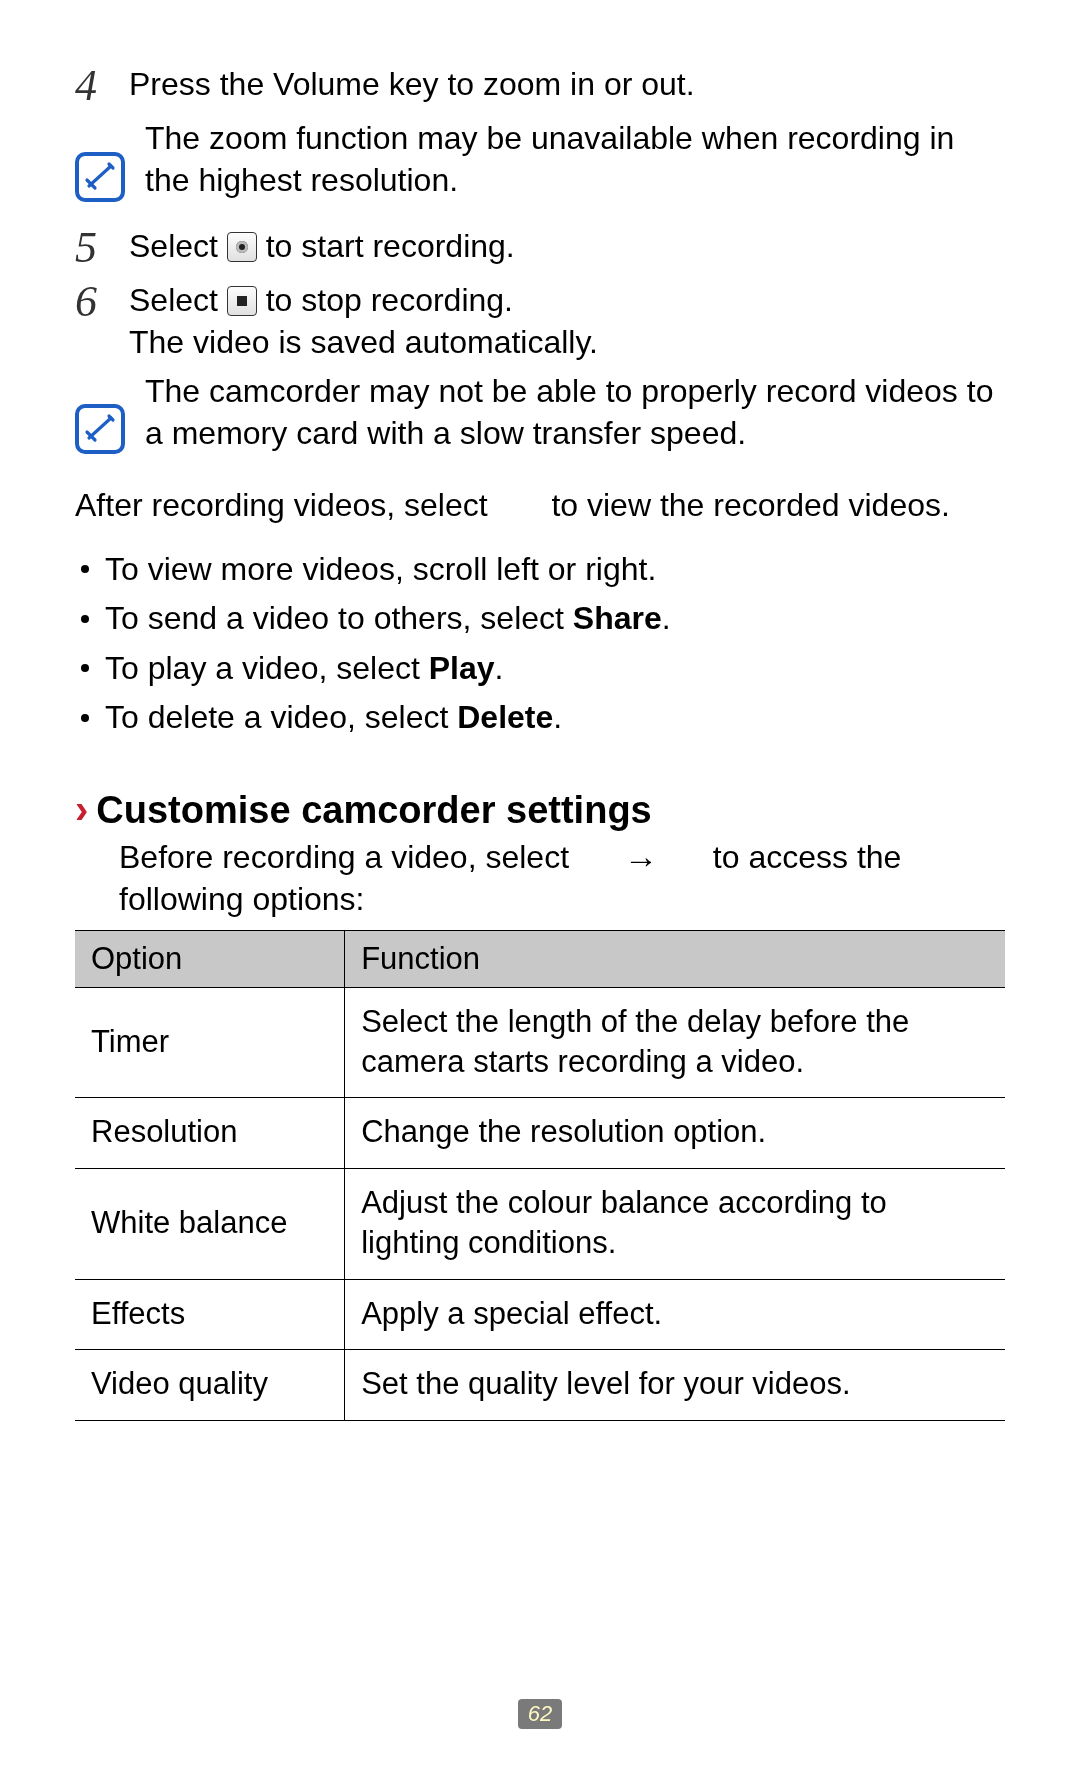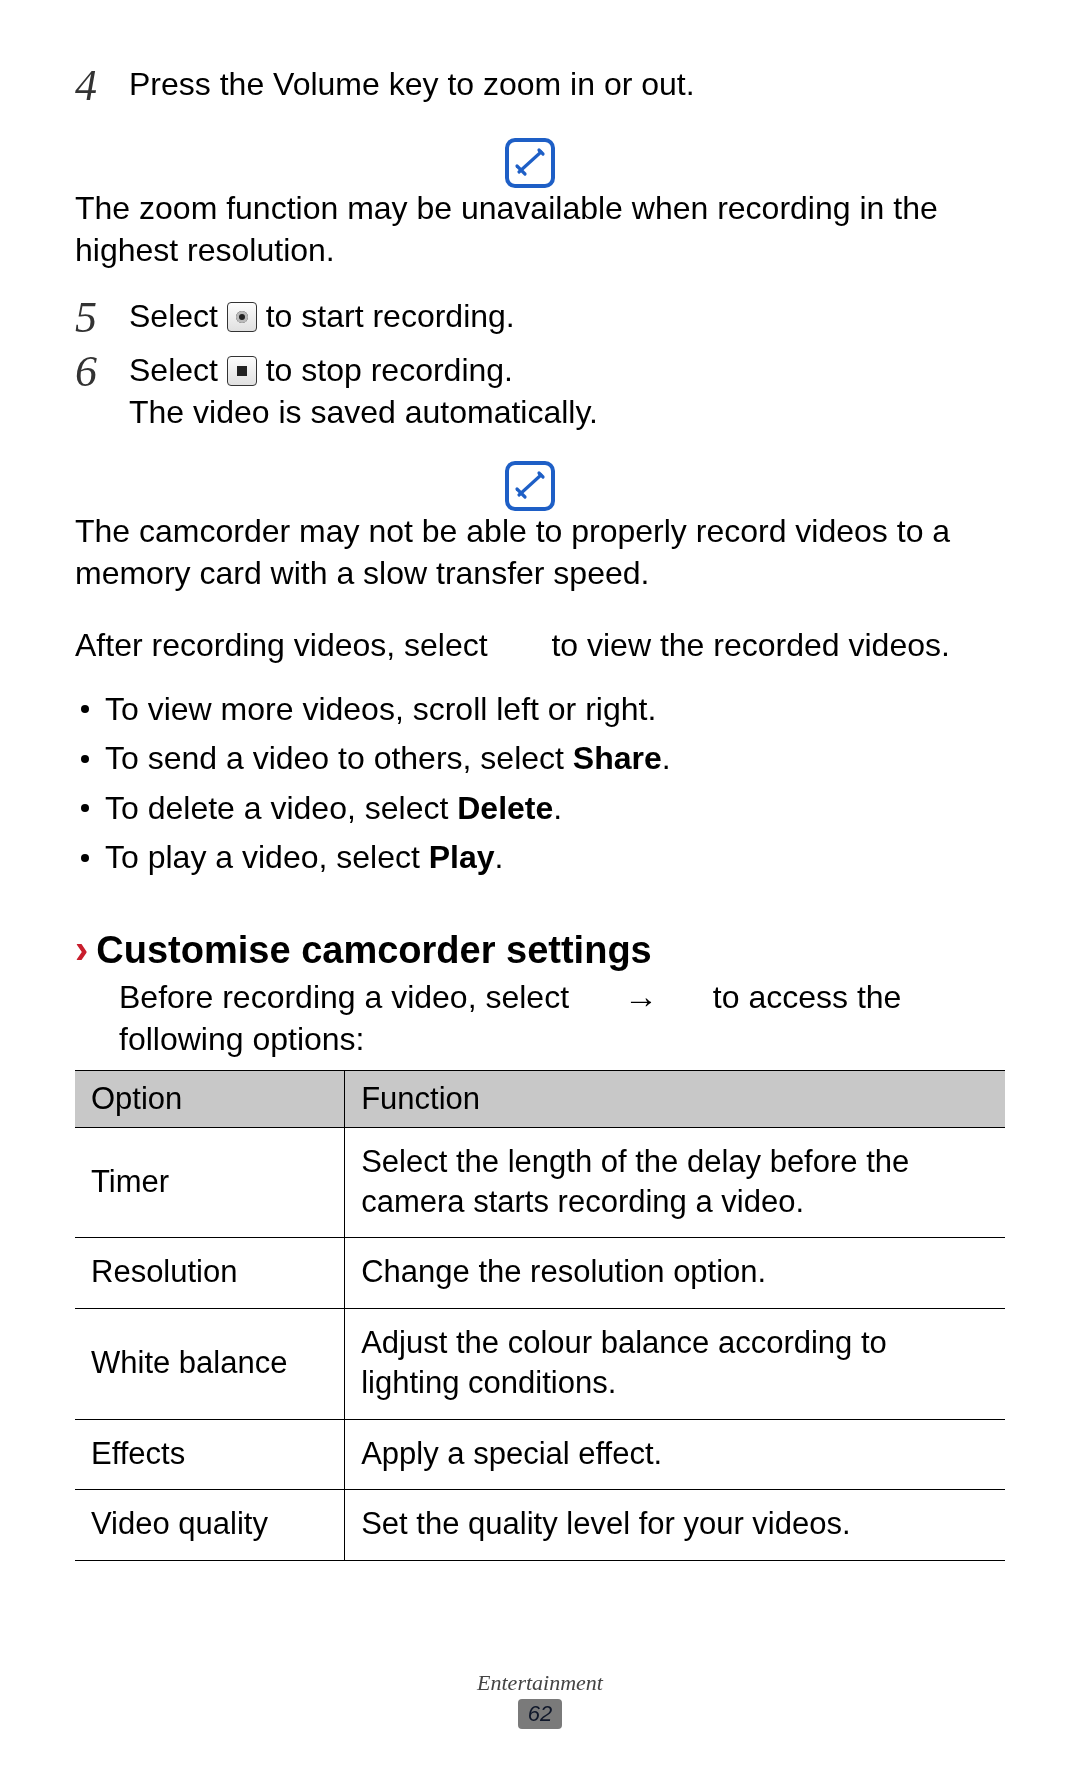--- a/index.html
+++ b/index.html
@@ -10,7 +10,7 @@
   .step-num { font-style: italic; font-family: "Times New Roman", Georgia, serif; font-size: 44px; width: 54px; flex-shrink: 0; color: #333; line-height: 1.1; }
   .step-text { font-size: 32px; line-height: 1.30; flex: 1; padding-top: 2px; }
 
-  .note-row { display: flex; align-items: center; margin-top: 28px; margin-bottom: 18px; flex-direction: column; }
+  .note-row { display: flex; align-items: flex-end; margin-top: 8px; margin-bottom: 18px; }
   .note-icon-box { width: 50px; height: 50px; border: 4px solid #1e5fc6; border-radius: 10px; flex-shrink: 0; margin-right: 20px; display:flex; align-items:center; justify-content:center; background:#fff; }
   .note-text { font-size: 32px; line-height: 1.30; flex: 1; }
 

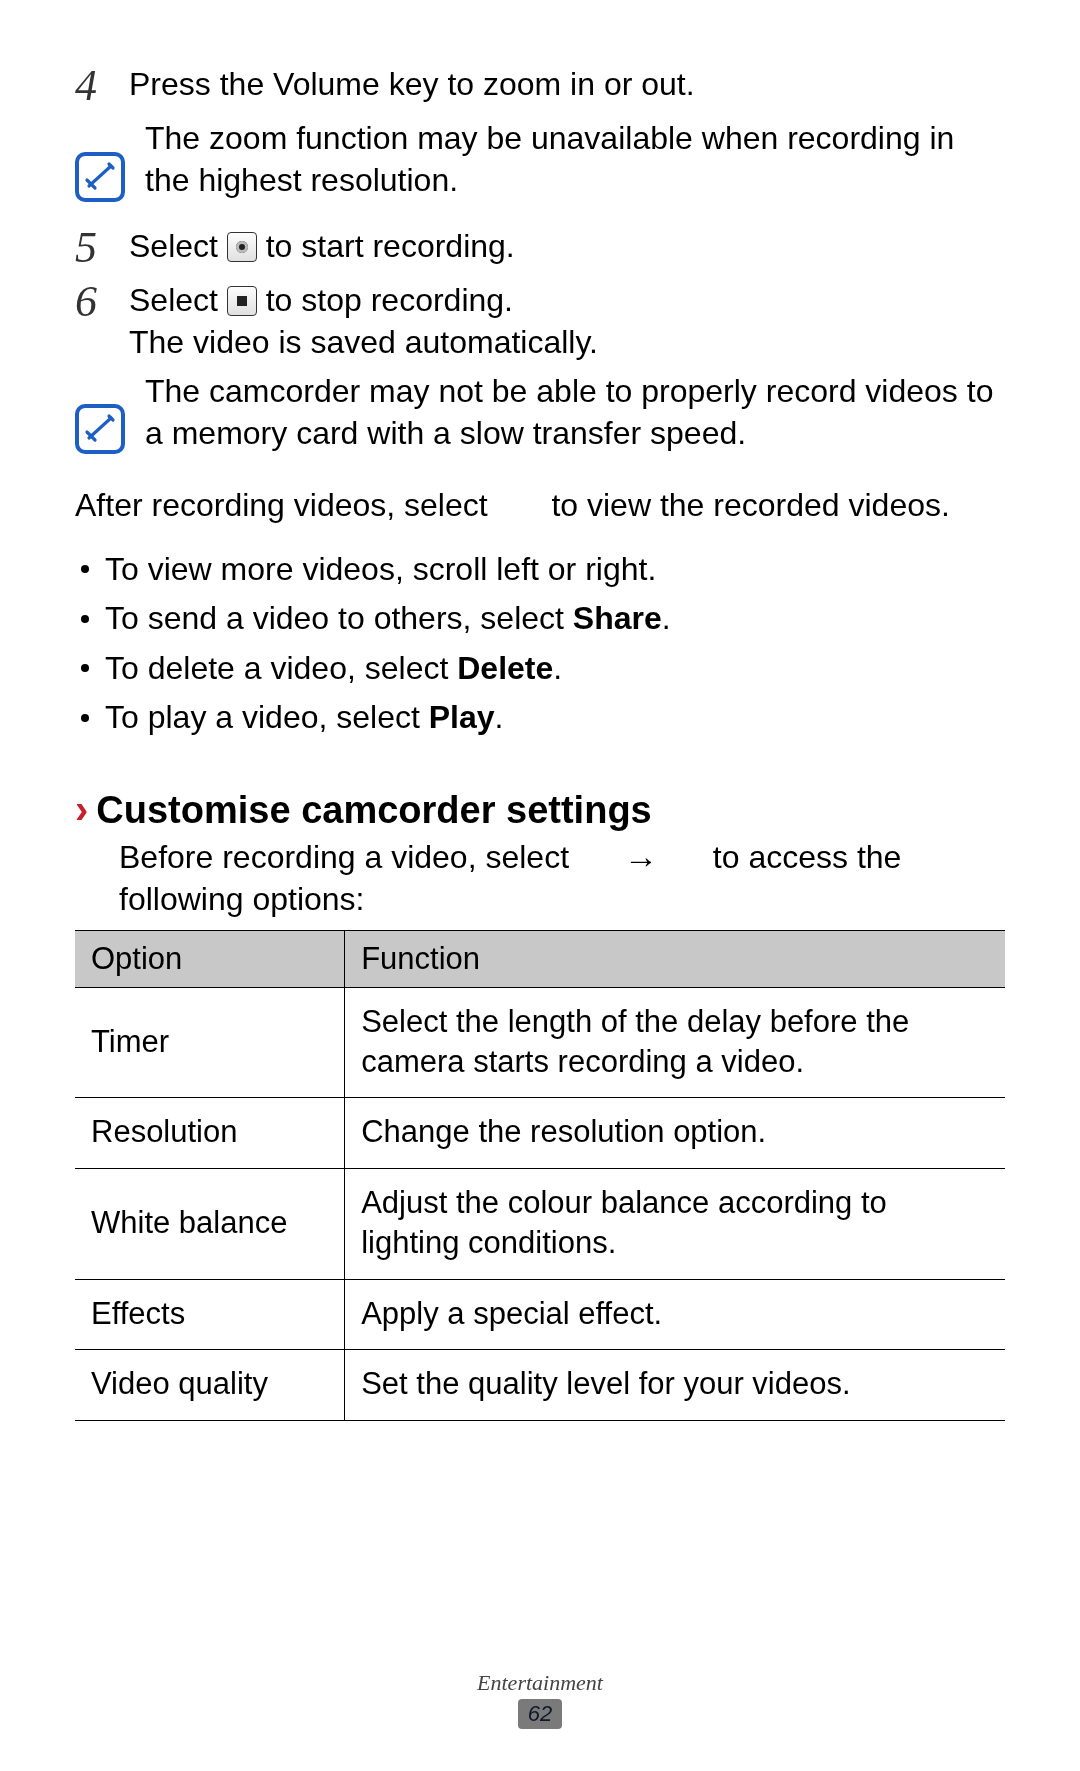--- a/index.html
+++ b/index.html
@@ -103,8 +103,8 @@
   <div class="bullets">
     <div class="bullet-row"><span class="dot"></span><span>To view more videos, scroll left or right.</span></div>
     <div class="bullet-row"><span class="dot"></span><span>To send a video to others, select </span><b>Share</b><span>.</span></div>
+    <div class="bullet-row"><span class="dot"></span><span>To play a video, select </span><b>Play</b><span>.</span></div>
     <div class="bullet-row"><span class="dot"></span><span>To delete a video, select </span><b>Delete</b><span>.</span></div>
-    <div class="bullet-row"><span class="dot"></span><span>To play a video, select </span><b>Play</b><span>.</span></div>
   </div>
 
   <div class="subhead-row">

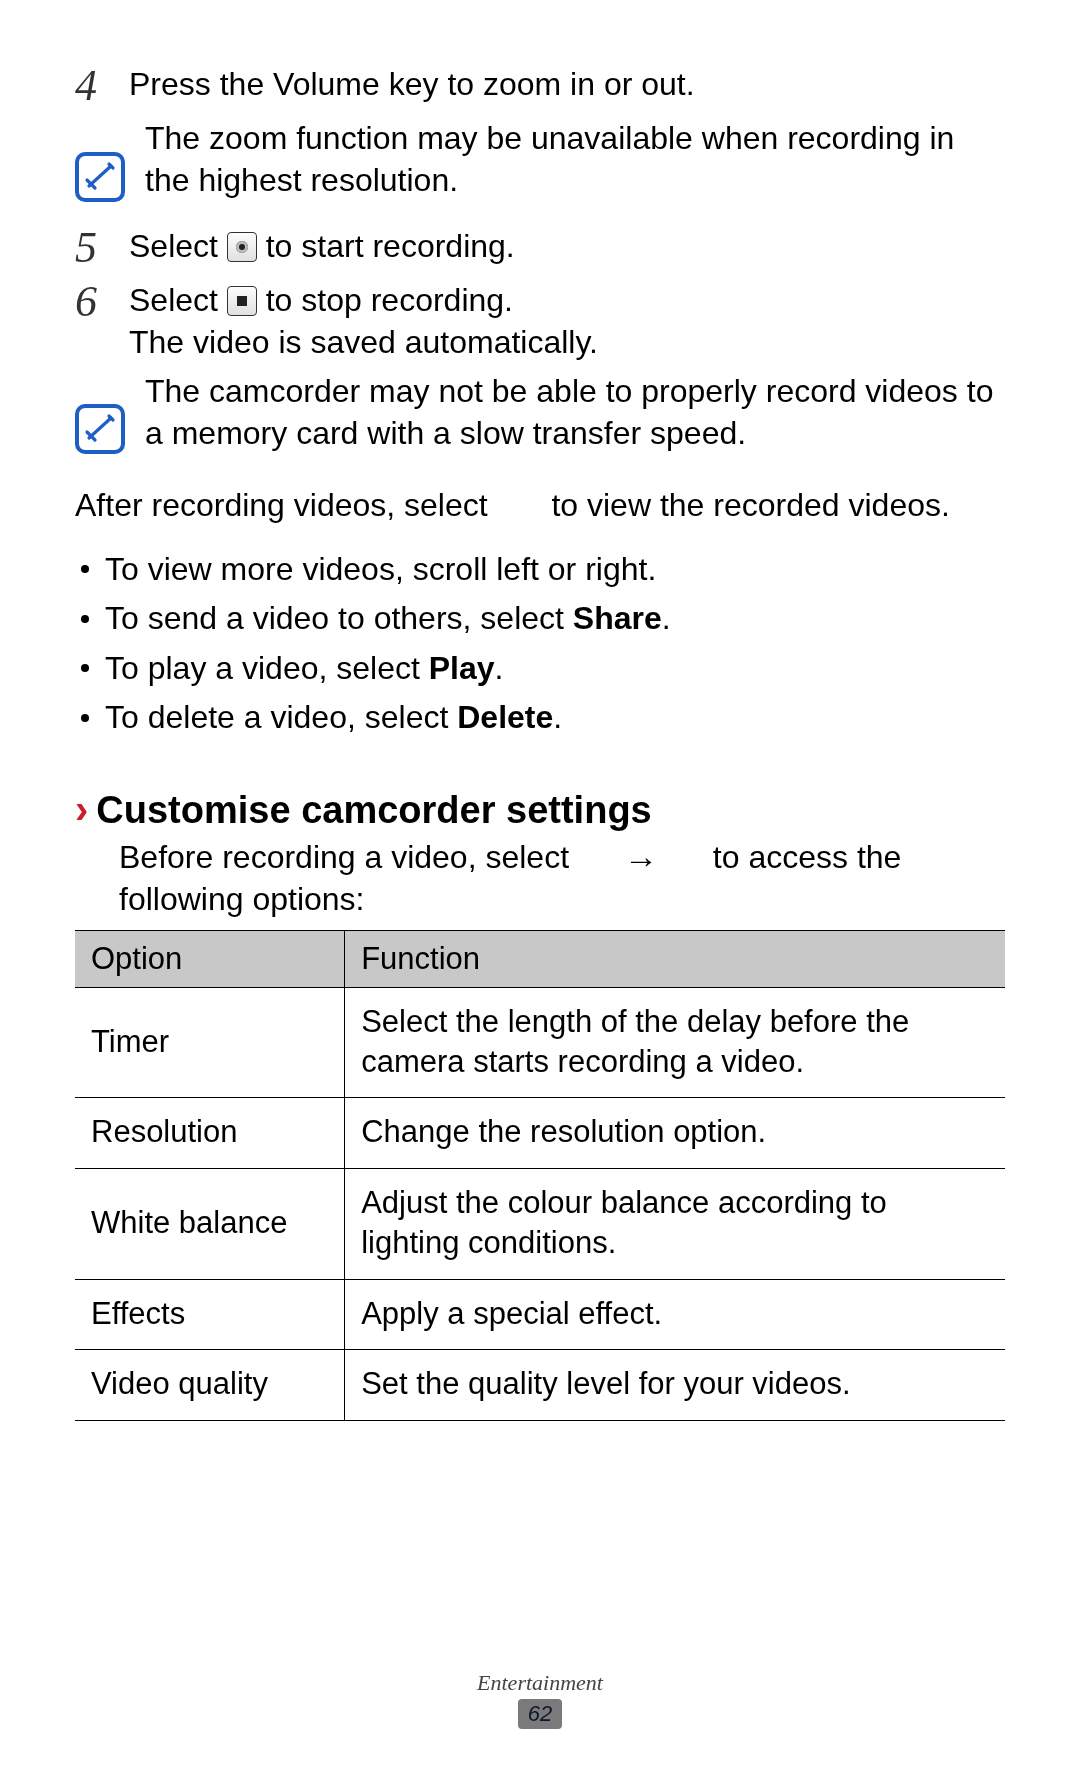--- a/index.html
+++ b/index.html
@@ -147,7 +147,6 @@
   </table>
 
   <div class="footer">
-    <div class="footer-section">Entertainment</div>
     <div><span class="footer-badge">62</span></div>
   </div>
 

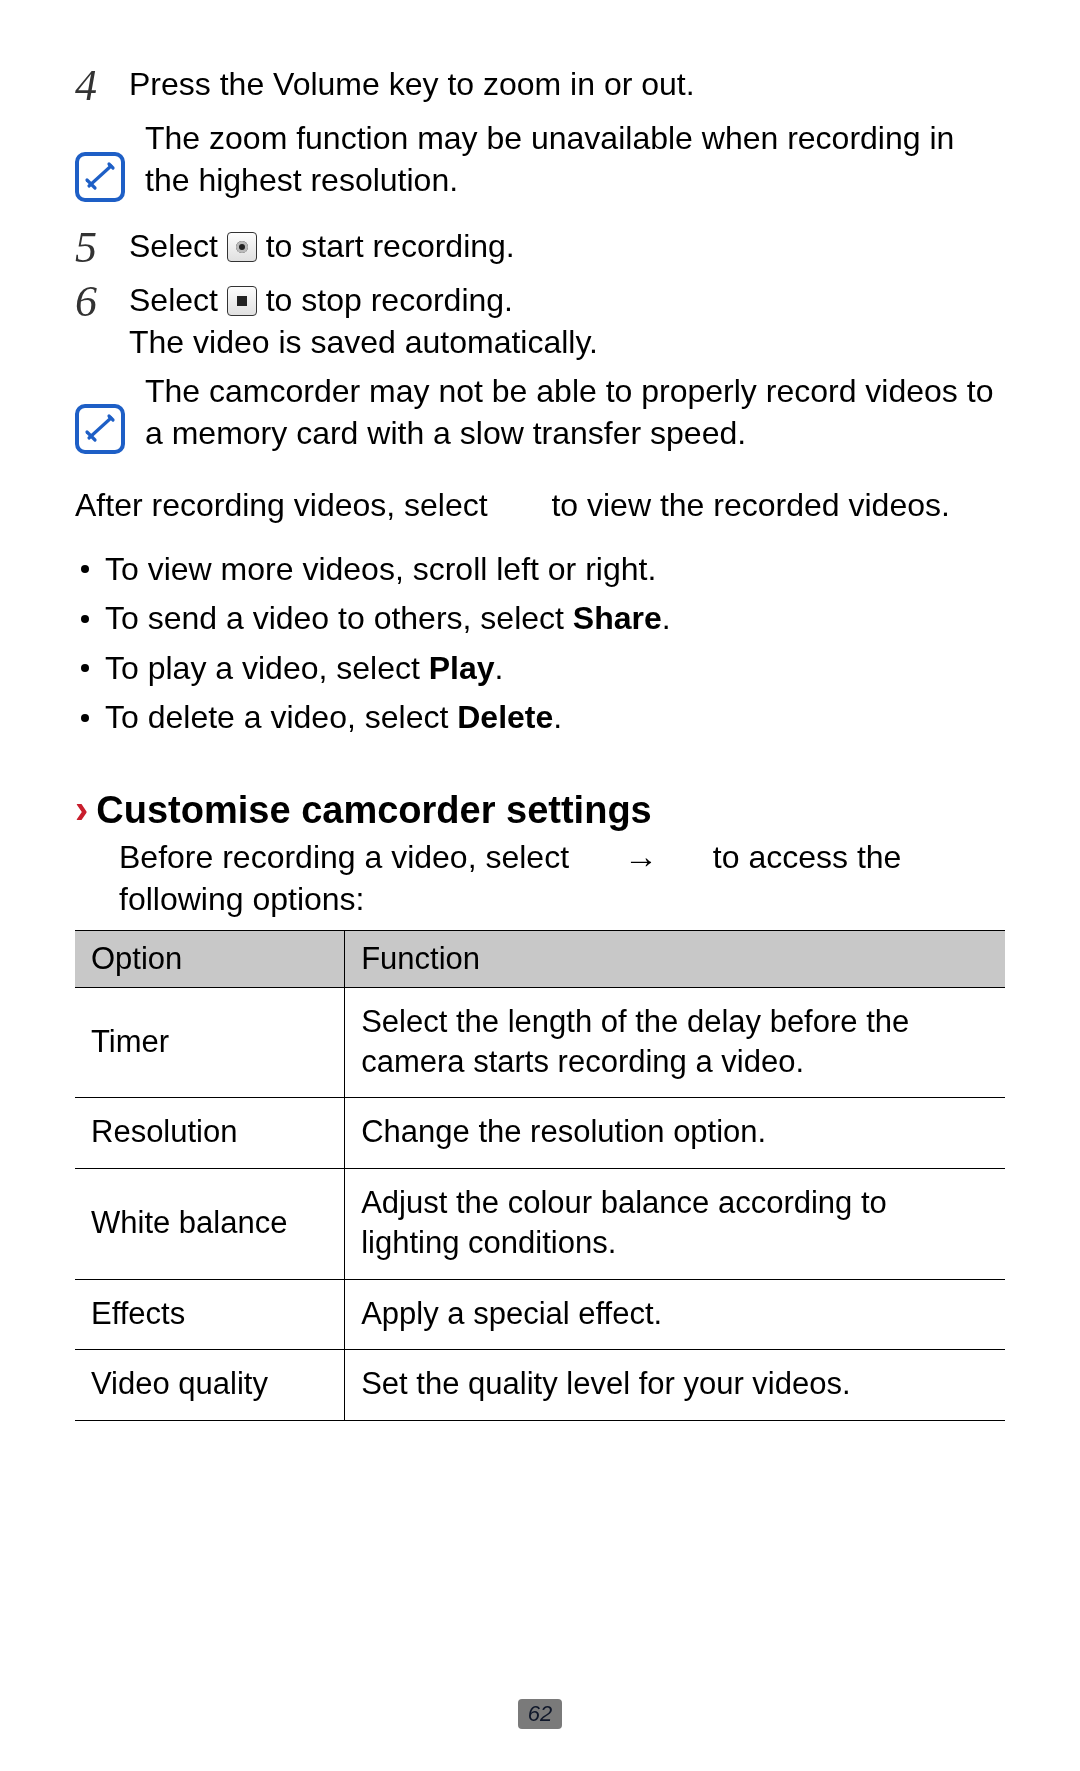--- a/index.html
+++ b/index.html
@@ -39,7 +39,7 @@
 
   .footer { position: absolute; bottom: 42px; left: 0; width: 100%; text-align: center; }
   .footer-section { font-style: italic; font-size: 22px; color: #444; font-family: "Times New Roman", Georgia, serif;}
-  .footer-badge { display:inline-block; background:#7a7a7a; color:#0f172a; font-size:22px; padding:2px 10px; border-radius:4px; margin-top:3px; font-style: italic;}
+  .footer-badge { display:inline-block; background:#7a7a7a; color:#fef9c3; font-size:22px; padding:2px 10px; border-radius:4px; margin-top:3px; font-style: italic;}
 
   b { font-weight: 700; }
   .gap-sm { display:inline-block; width: 38px; }

